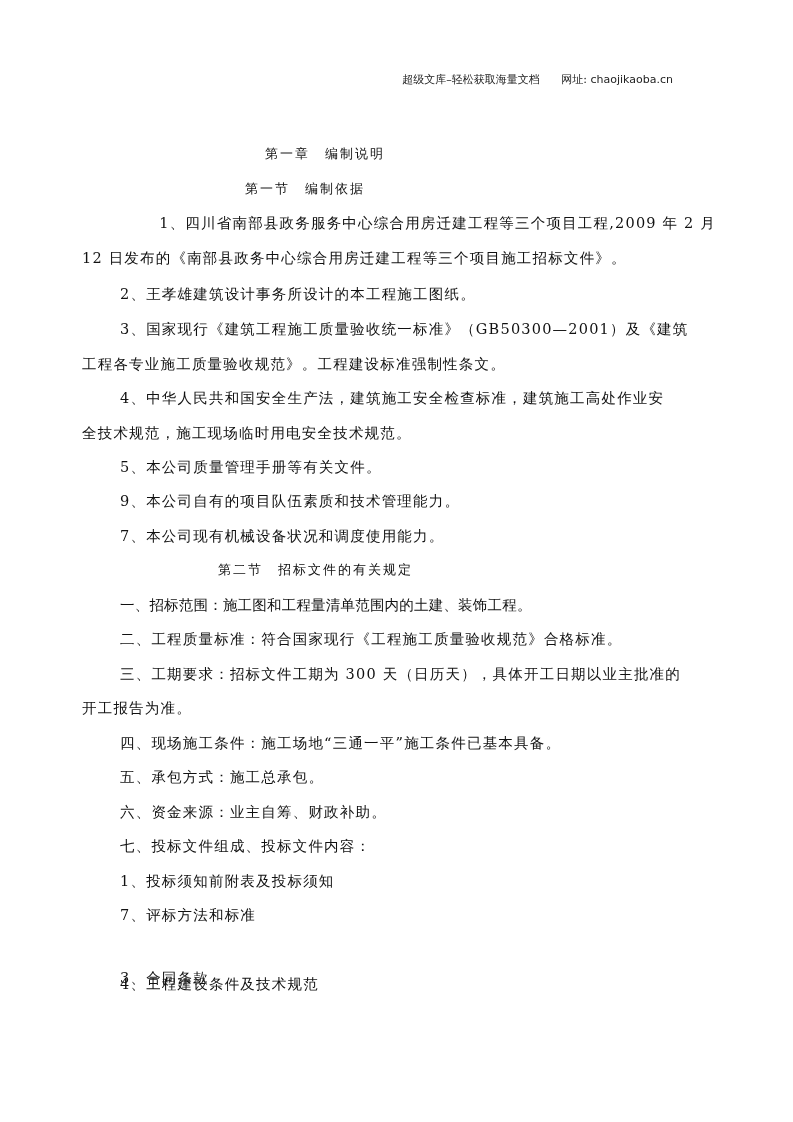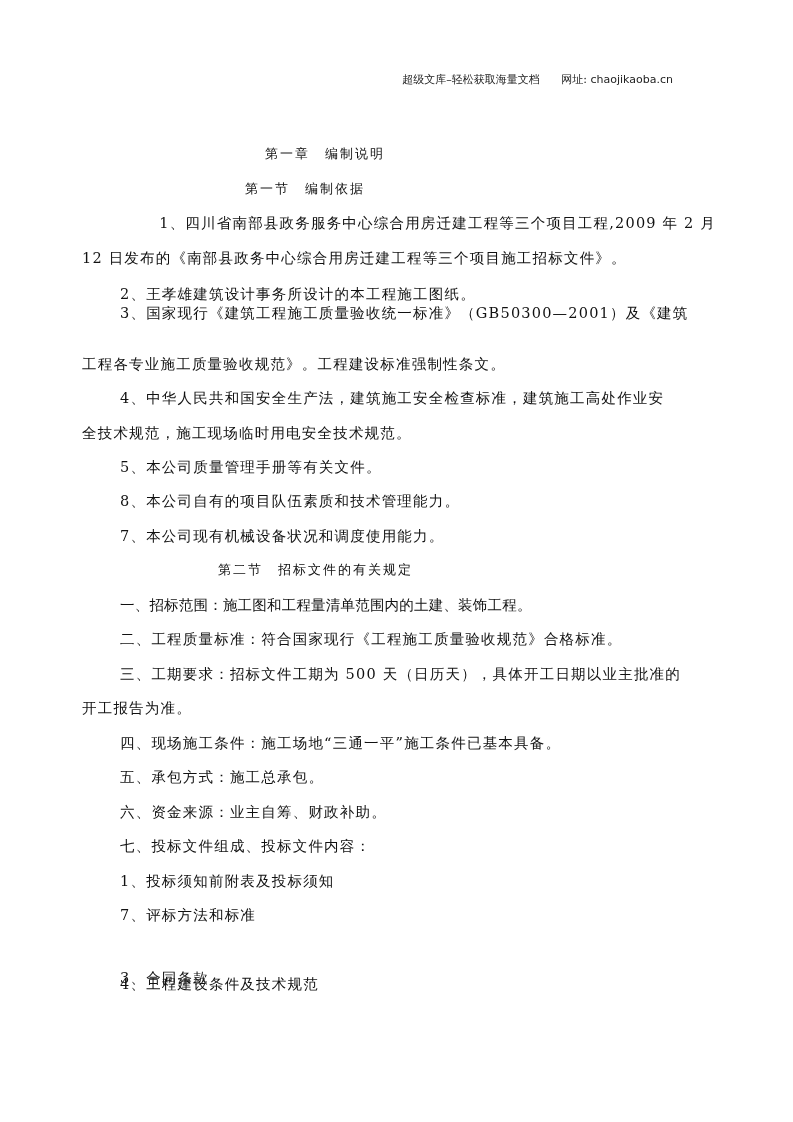--- a/index.html
+++ b/index.html
@@ -26,7 +26,7 @@
 <div class="line indent" style="top:214px;text-align:right;">1、四川省南部县政务服务中心综合用房迁建工程等三个项目工程,2009 年 2 月</div>
 <div class="line" style="top:249px;">12 日发布的《南部县政务中心综合用房迁建工程等三个项目施工招标文件》。</div>
 <div class="line indent" style="top:285px;">2、王孝雄建筑设计事务所设计的本工程施工图纸。</div>
-<div class="line indent" style="top:304px;">3、国家现行《建筑工程施工质量验收统一标准》（GB50300—2001）及《建筑</div>
+<div class="line indent" style="top:320px;">3、国家现行《建筑工程施工质量验收统一标准》（GB50300—2001）及《建筑</div>
 <div class="line" style="top:355px;">工程各专业施工质量验收规范》。工程建设标准强制性条文。</div>
 <div class="line indent" style="top:389px;">4、中华人民共和国安全生产法，建筑施工安全检查标准，建筑施工高处作业安</div>
 <div class="line" style="top:424px;">全技术规范，施工现场临时用电安全技术规范。</div>

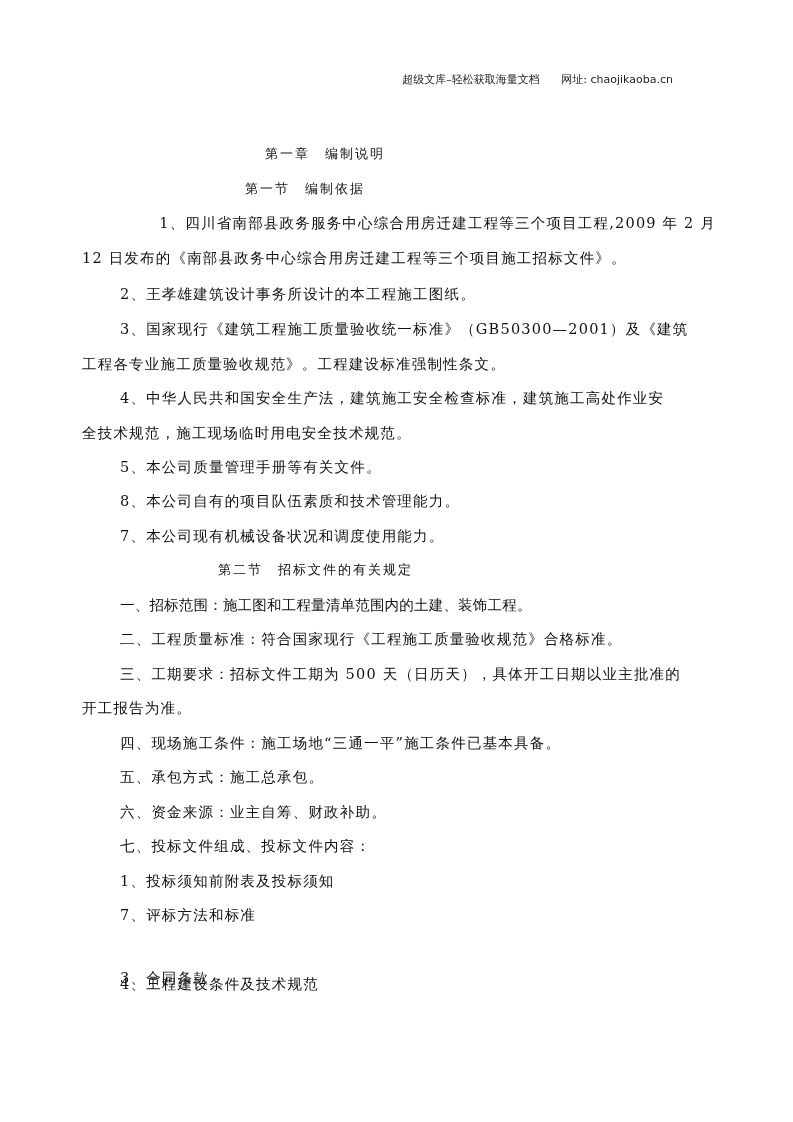--- a/index.html
+++ b/index.html
@@ -31,7 +31,7 @@
 <div class="line indent" style="top:389px;">4、中华人民共和国安全生产法，建筑施工安全检查标准，建筑施工高处作业安</div>
 <div class="line" style="top:424px;">全技术规范，施工现场临时用电安全技术规范。</div>
 <div class="line indent" style="top:458px;">5、本公司质量管理手册等有关文件。</div>
-<div class="line indent" style="top:492px;">8、本公司自有的项目队伍素质和技术管理能力。</div>
+<div class="line indent" style="top:492px;">9、本公司自有的项目队伍素质和技术管理能力。</div>
 <div class="line indent" style="top:527px;">7、本公司现有机械设备状况和调度使用能力。</div>
 
 <div class="line heading" style="top:561px;left:218px;width:auto;">第二节　招标文件的有关规定</div>

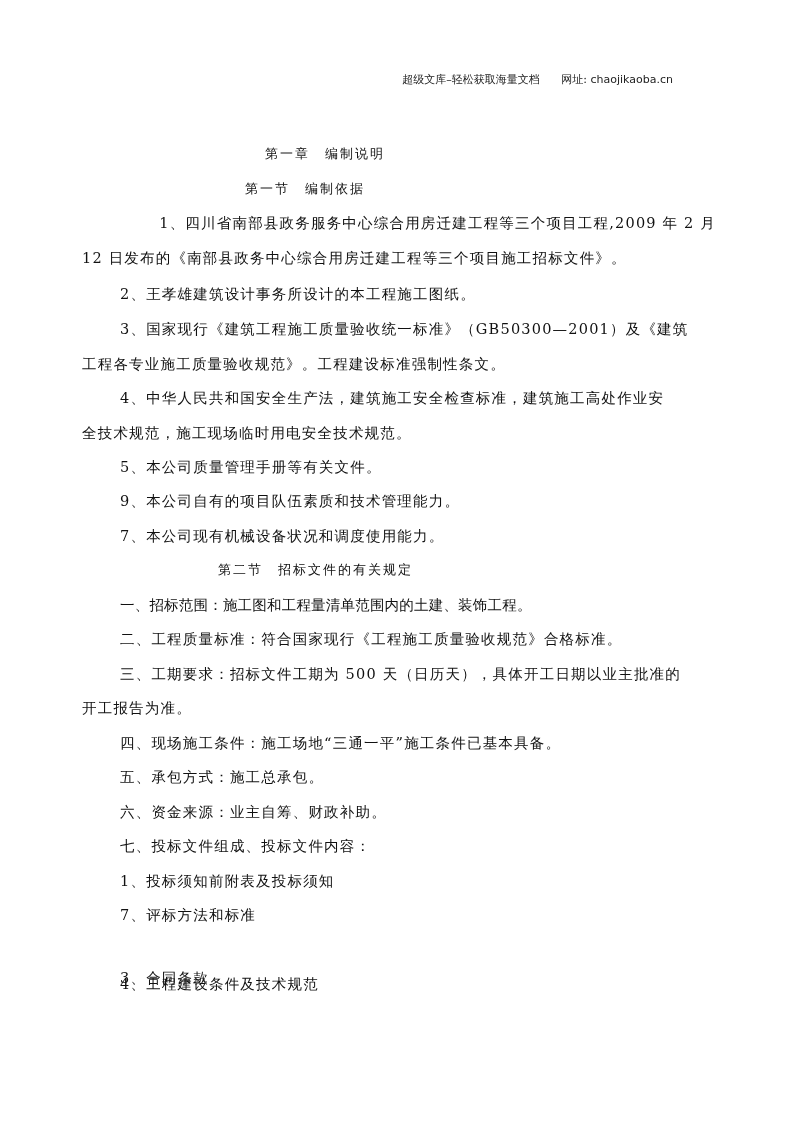--- a/index.html
+++ b/index.html
@@ -38,7 +38,7 @@
 
 <div class="line indent" style="top:596px;letter-spacing:0.2px;font-family:'DejaVu Sans',sans-serif;">一、招标范围：施工图和工程量清单范围内的土建、装饰工程。</div>
 <div class="line indent" style="top:630px;">二、工程质量标准：符合国家现行《工程施工质量验收规范》合格标准。</div>
-<div class="line indent" style="top:665px;">三、工期要求：招标文件工期为 500 天（日历天），具体开工日期以业主批准的</div>
+<div class="line indent" style="top:665px;">三、工期要求：招标文件工期为 300 天（日历天），具体开工日期以业主批准的</div>
 <div class="line" style="top:699px;">开工报告为准。</div>
 <div class="line indent" style="top:734px;">四、现场施工条件：施工场地“三通一平”施工条件已基本具备。</div>
 <div class="line indent" style="top:768px;">五、承包方式：施工总承包。</div>

